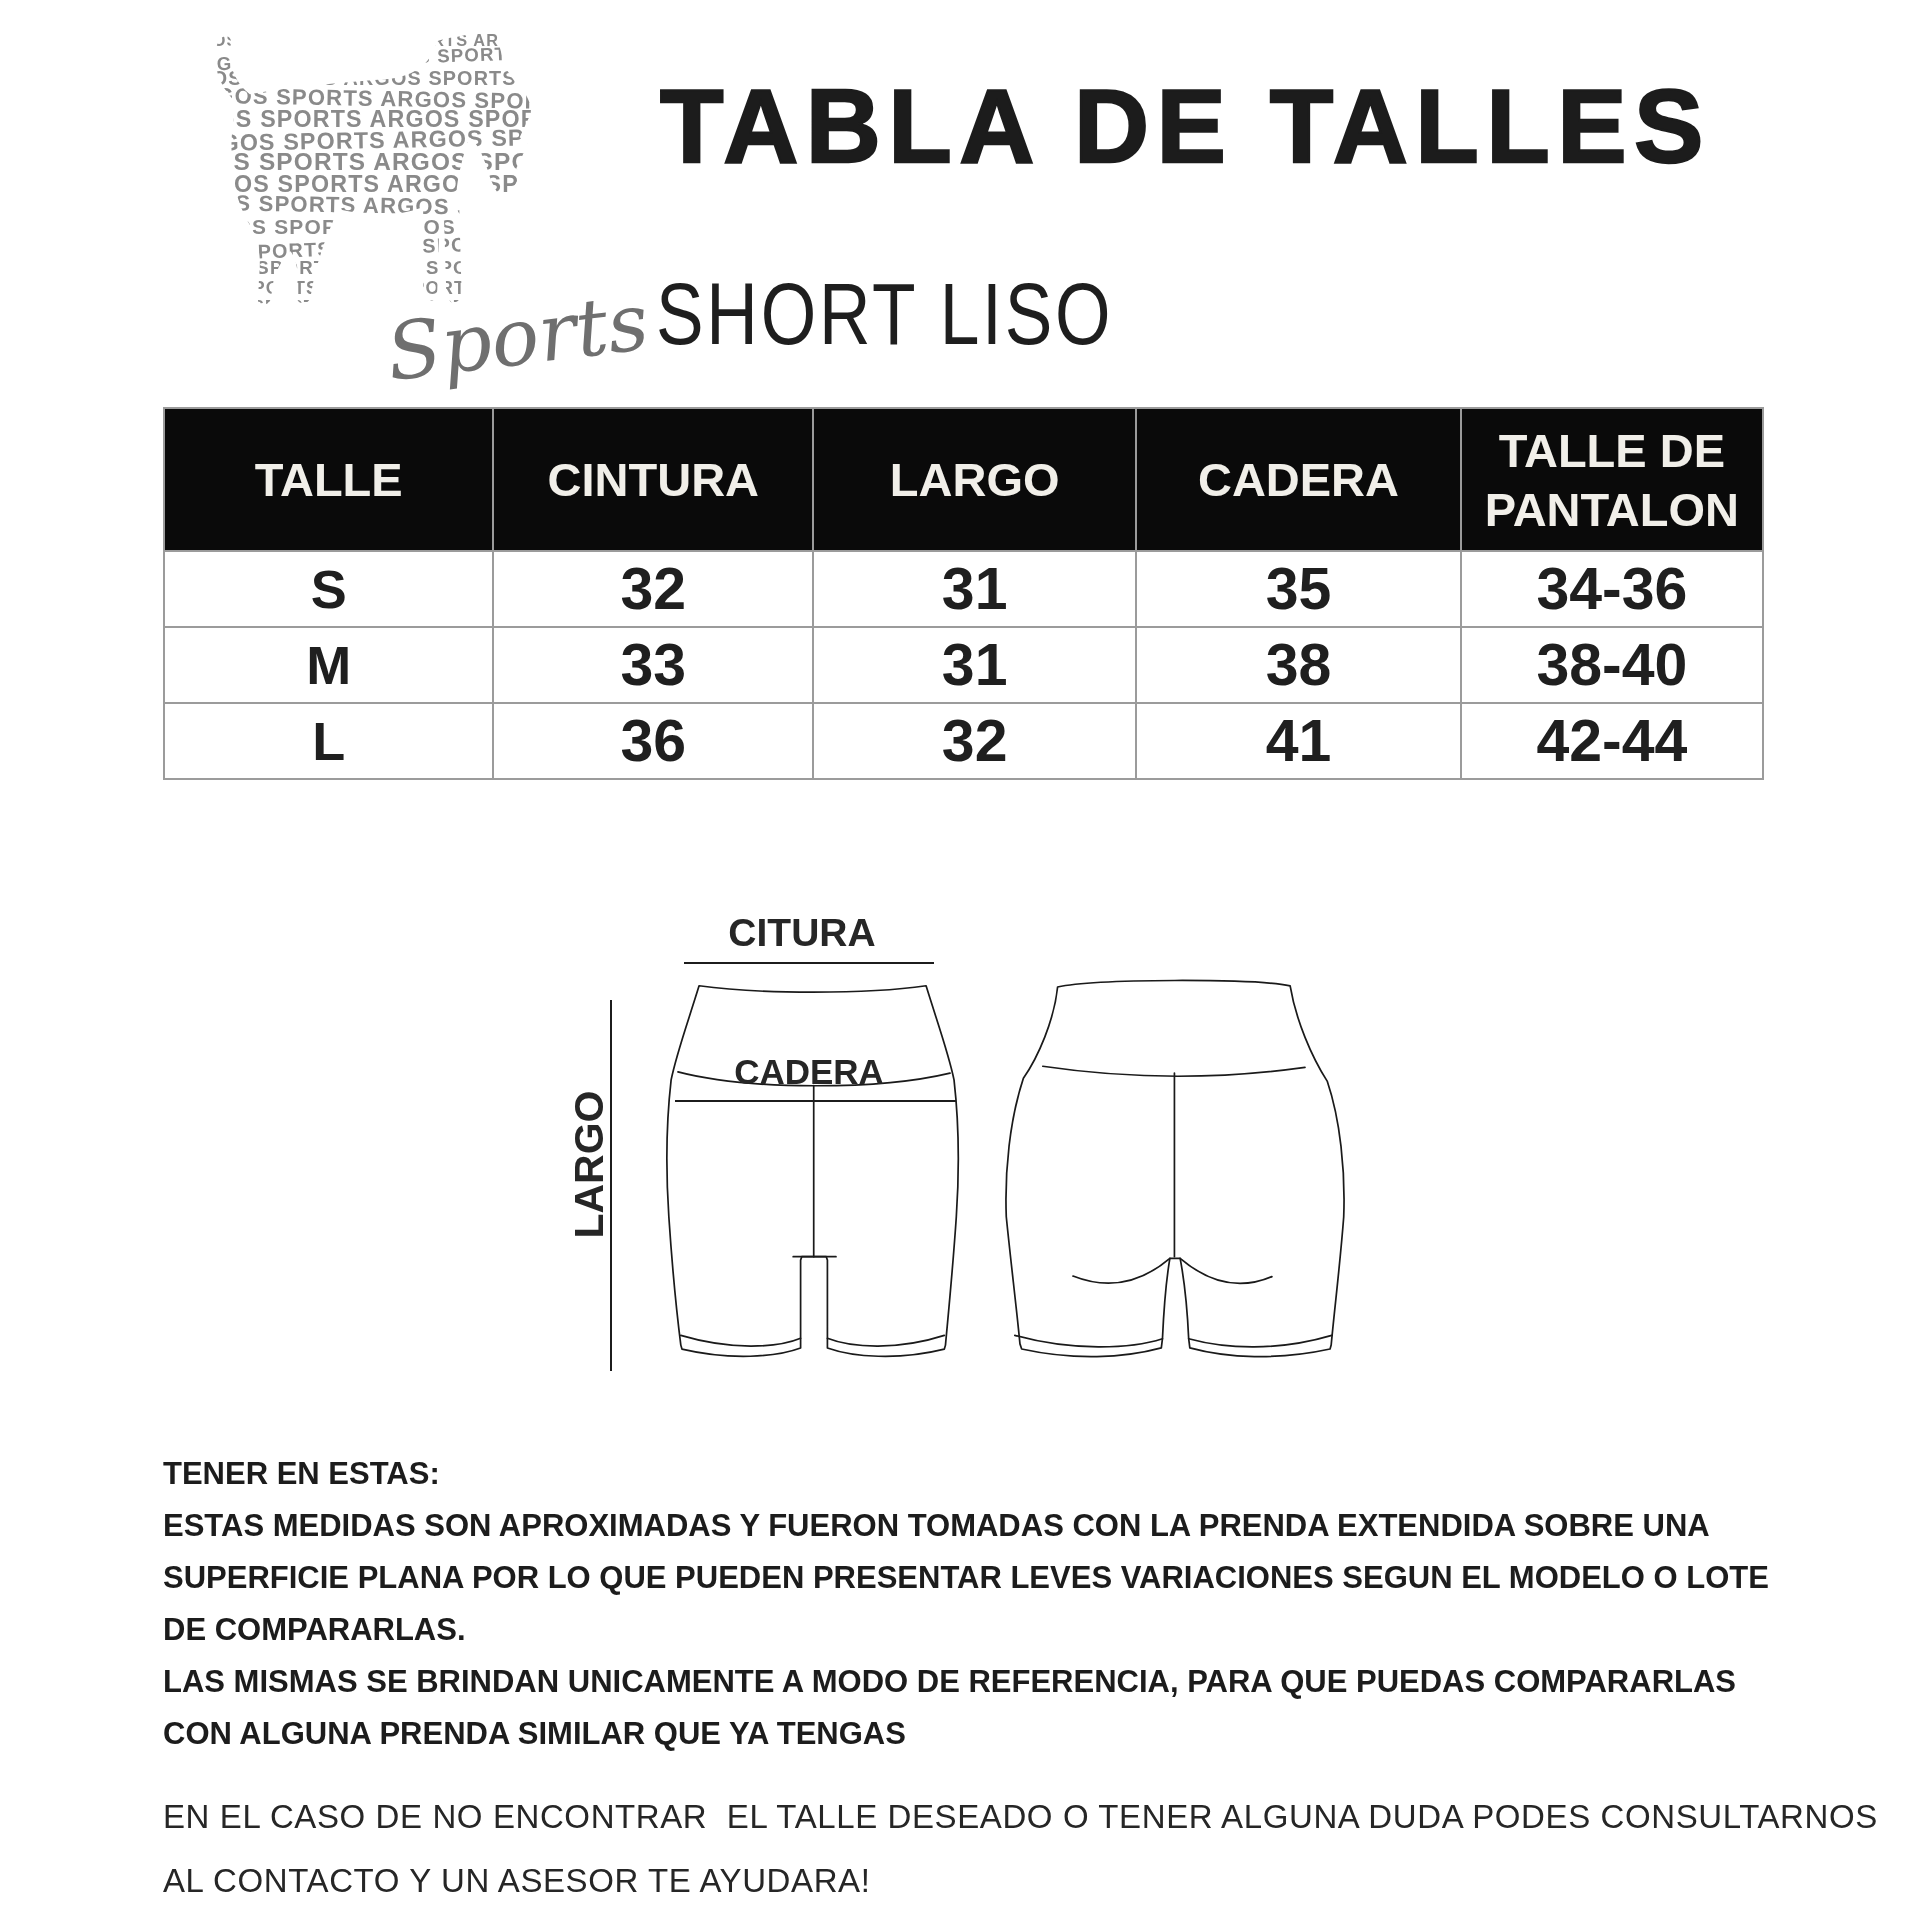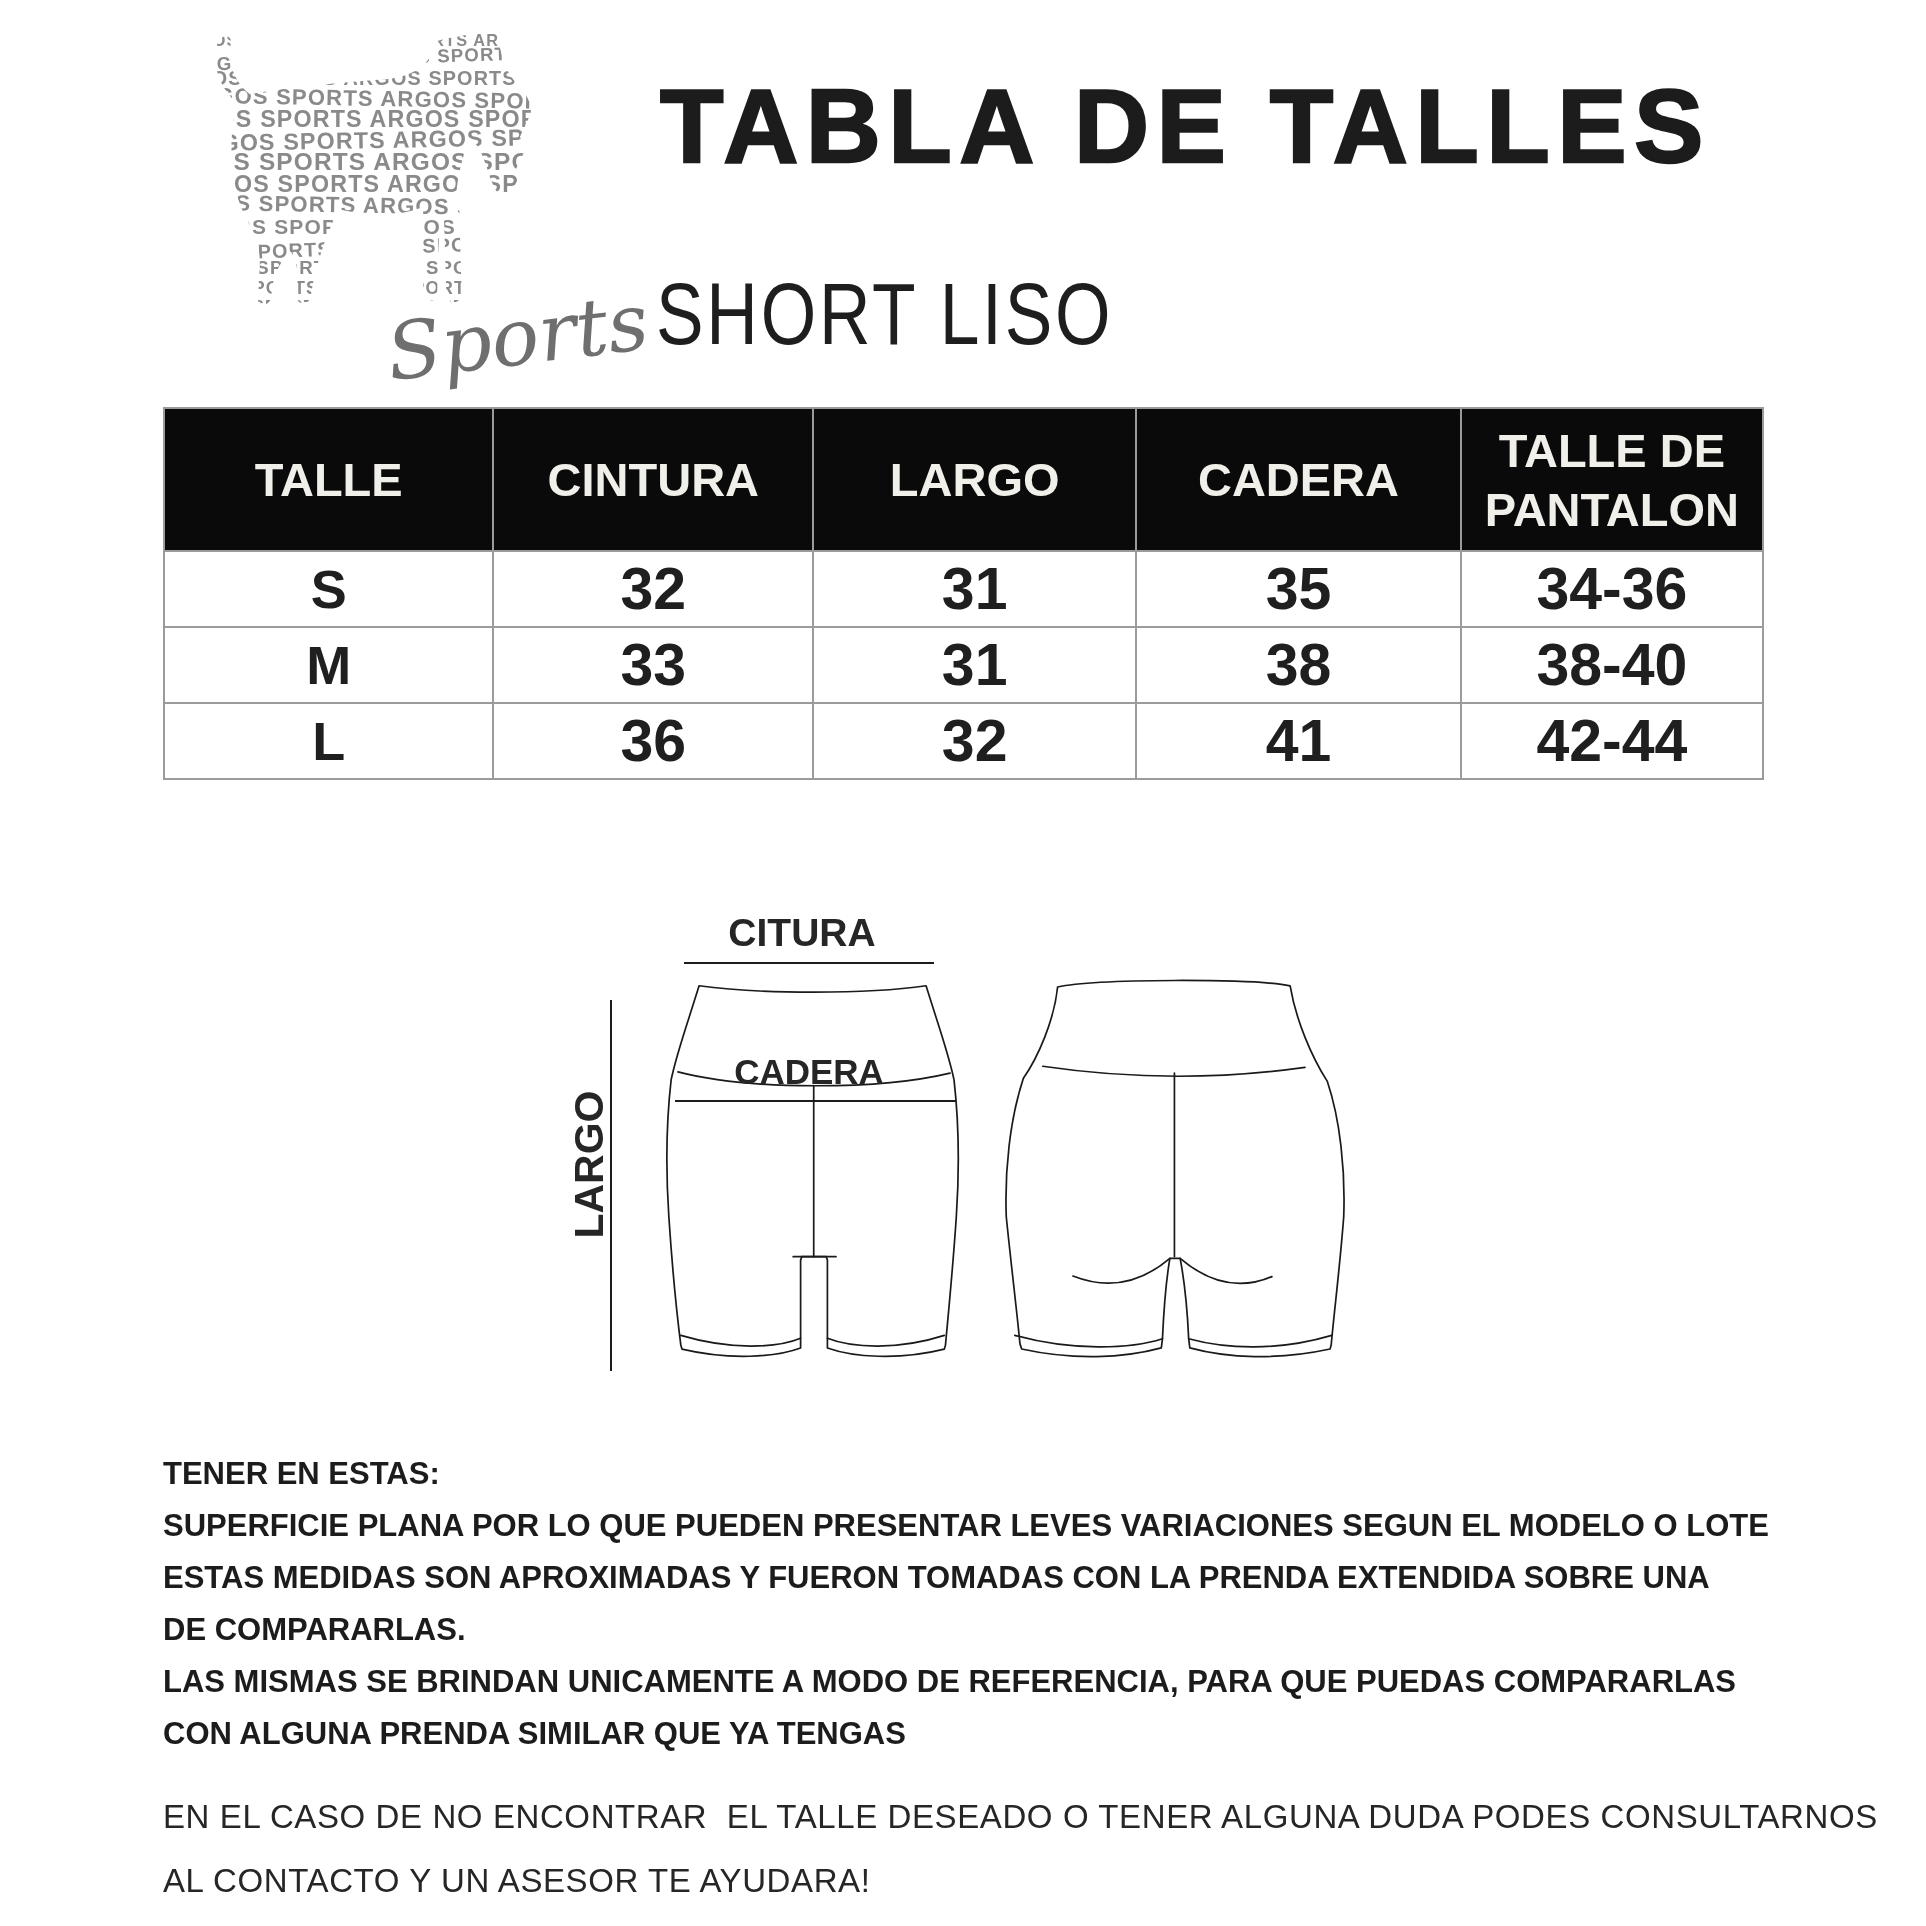--- a/index.html
+++ b/index.html
@@ -186,8 +186,8 @@
 
   <div class="notes-bold">
     <div class="note-line">TENER EN ESTAS:</div>
+    <div class="note-line">ESTAS MEDIDAS SON APROXIMADAS Y FUERON TOMADAS CON LA PRENDA EXTENDIDA SOBRE UNA</div>
     <div class="note-line">SUPERFICIE PLANA POR LO QUE PUEDEN PRESENTAR LEVES VARIACIONES SEGUN EL MODELO O LOTE</div>
-    <div class="note-line">ESTAS MEDIDAS SON APROXIMADAS Y FUERON TOMADAS CON LA PRENDA EXTENDIDA SOBRE UNA</div>
     <div class="note-line">DE COMPARARLAS.</div>
     <div class="note-line">LAS MISMAS SE BRINDAN UNICAMENTE A MODO DE REFERENCIA, PARA QUE PUEDAS COMPARARLAS</div>
     <div class="note-line">CON ALGUNA PRENDA SIMILAR QUE YA TENGAS</div>

